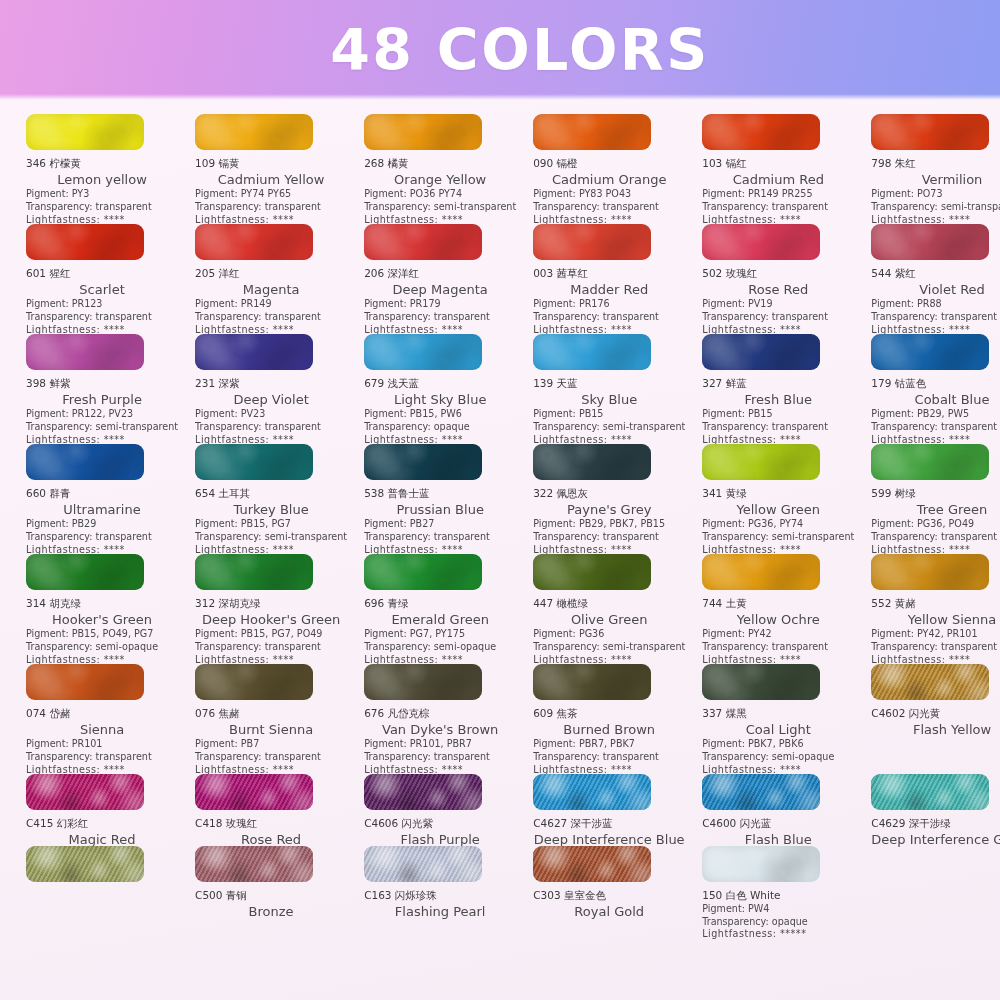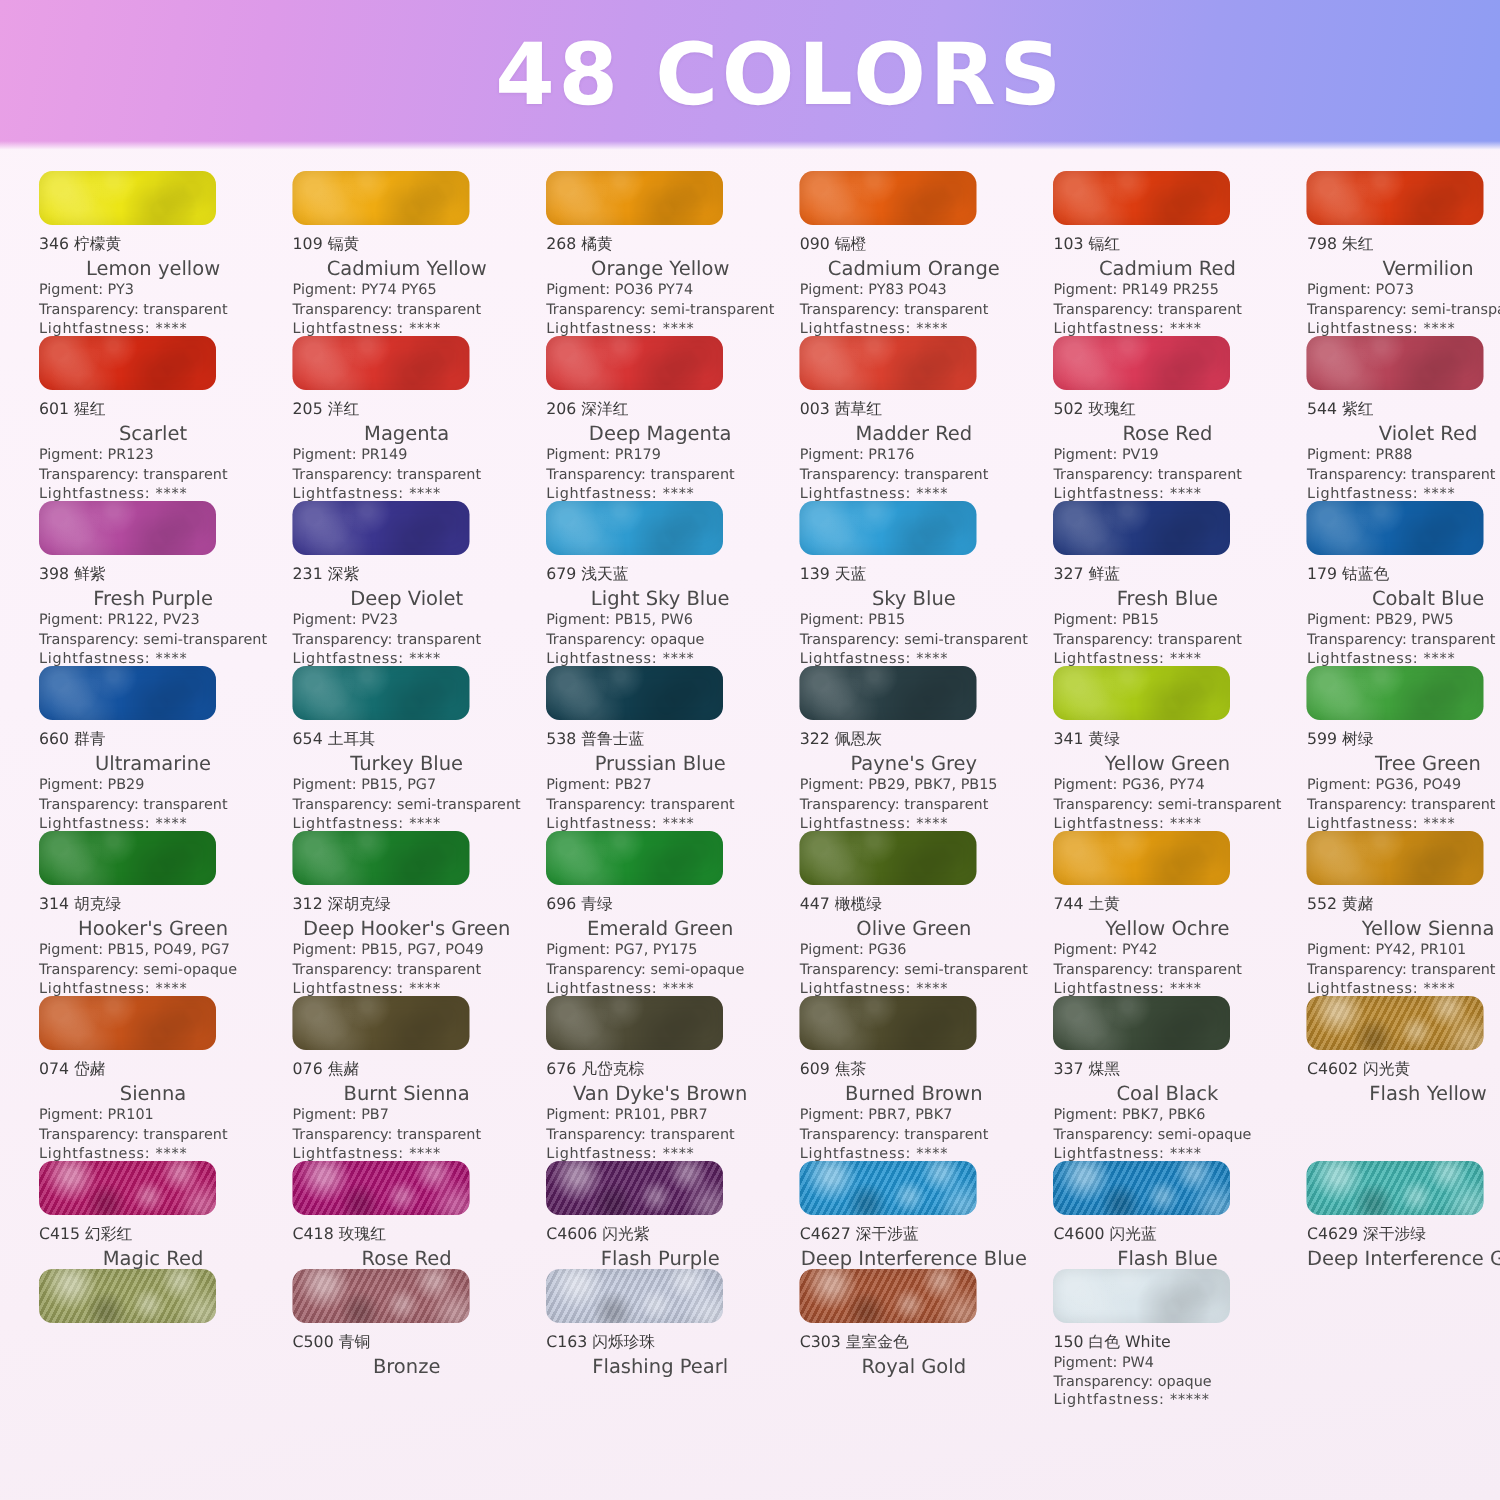--- a/index.html
+++ b/index.html
@@ -471,7 +471,7 @@
         <div class="chip" style="background-color: rgb(59, 74, 56);"></div>
         <div class="info">
           <div class="line-cn">337 煤黑</div>
-          <div class="line-en">Coal Black</div>
+          <div class="line-en">Coal Light</div>
           <div class="line-meta">Pigment: PBK7, PBK6</div>
           <div class="line-meta">Transparency: semi-opaque</div>
           <div class="line-meta line-stars">Lightfastness: ****</div>

